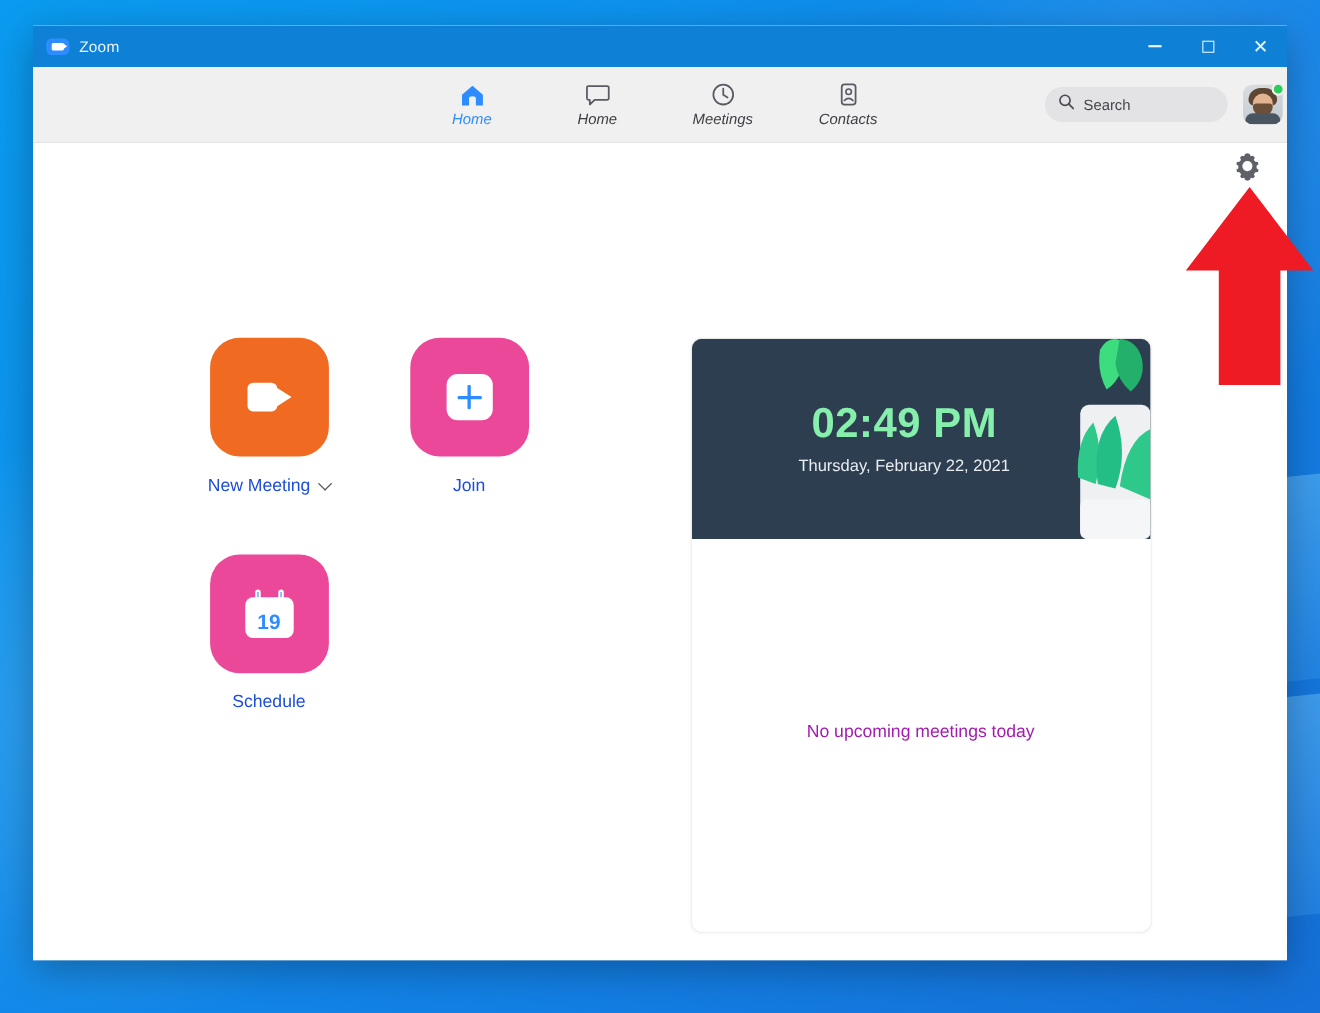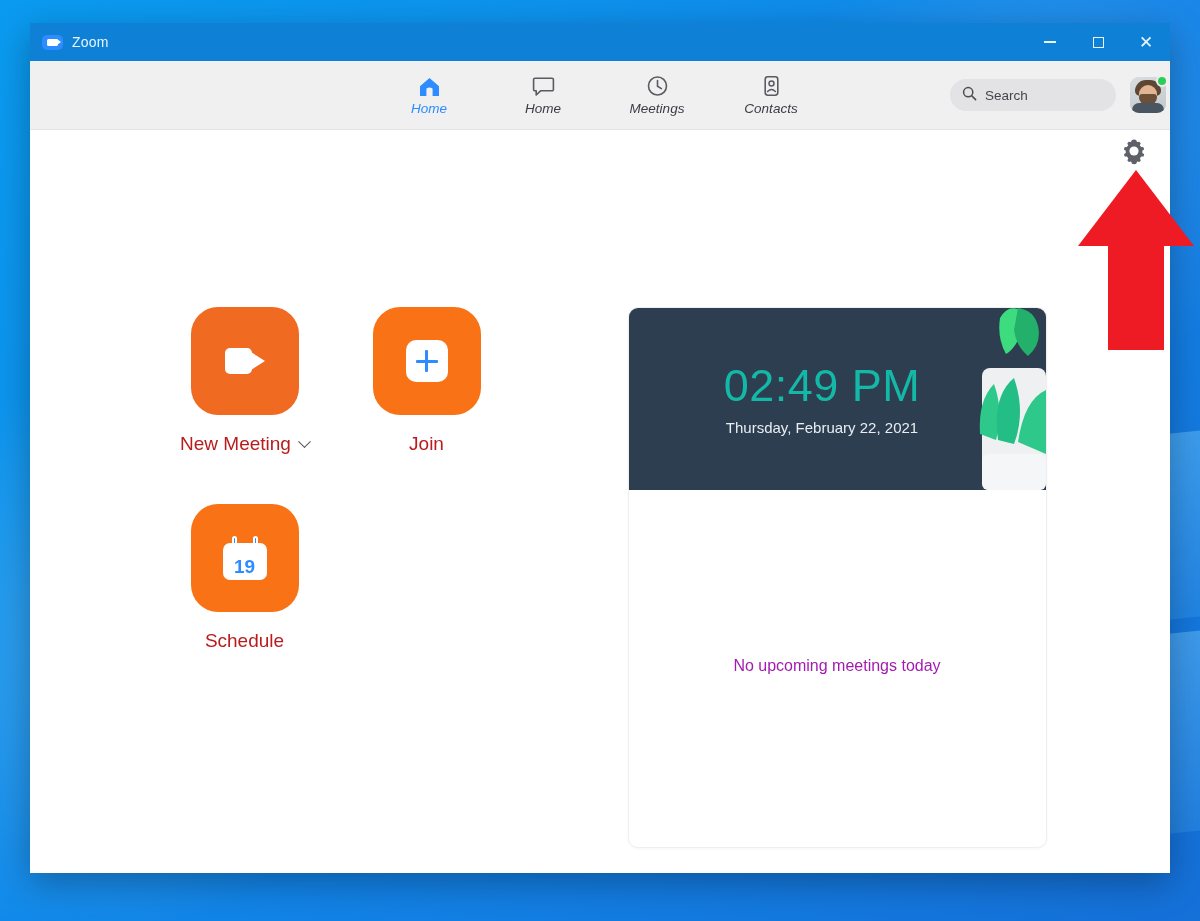--- a/index.html
+++ b/index.html
@@ -410,9 +410,9 @@
     padding-right: 30px;
   }
   #clock-time {
-    color: #14b8a6;
-    font-size: 45px;
-    font-weight: 400;
+    color: #86efac;
+    font-size: 38px;
+    font-weight: 700;
     letter-spacing: 0.5px;
     line-height: 1;
     z-index: 2;

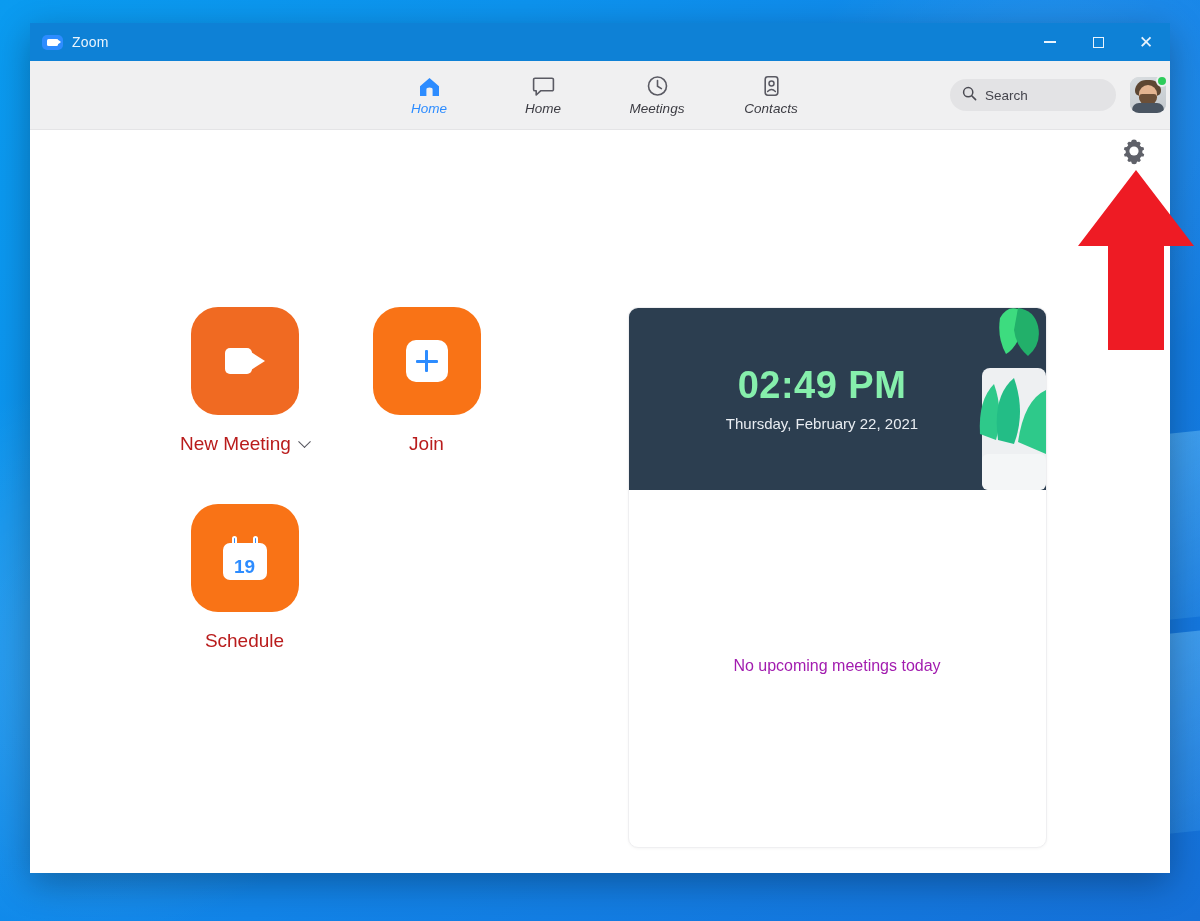--- a/index.html
+++ b/index.html
@@ -290,8 +290,8 @@
     gap: 9px;
   }
   .action-label {
-    font-size: 19px;
-    color: #b91c1c;
+    font-size: 16px;
+    color: #1d4ed8;
   }
   .chevron-dn {
     width: 9px; height: 9px;

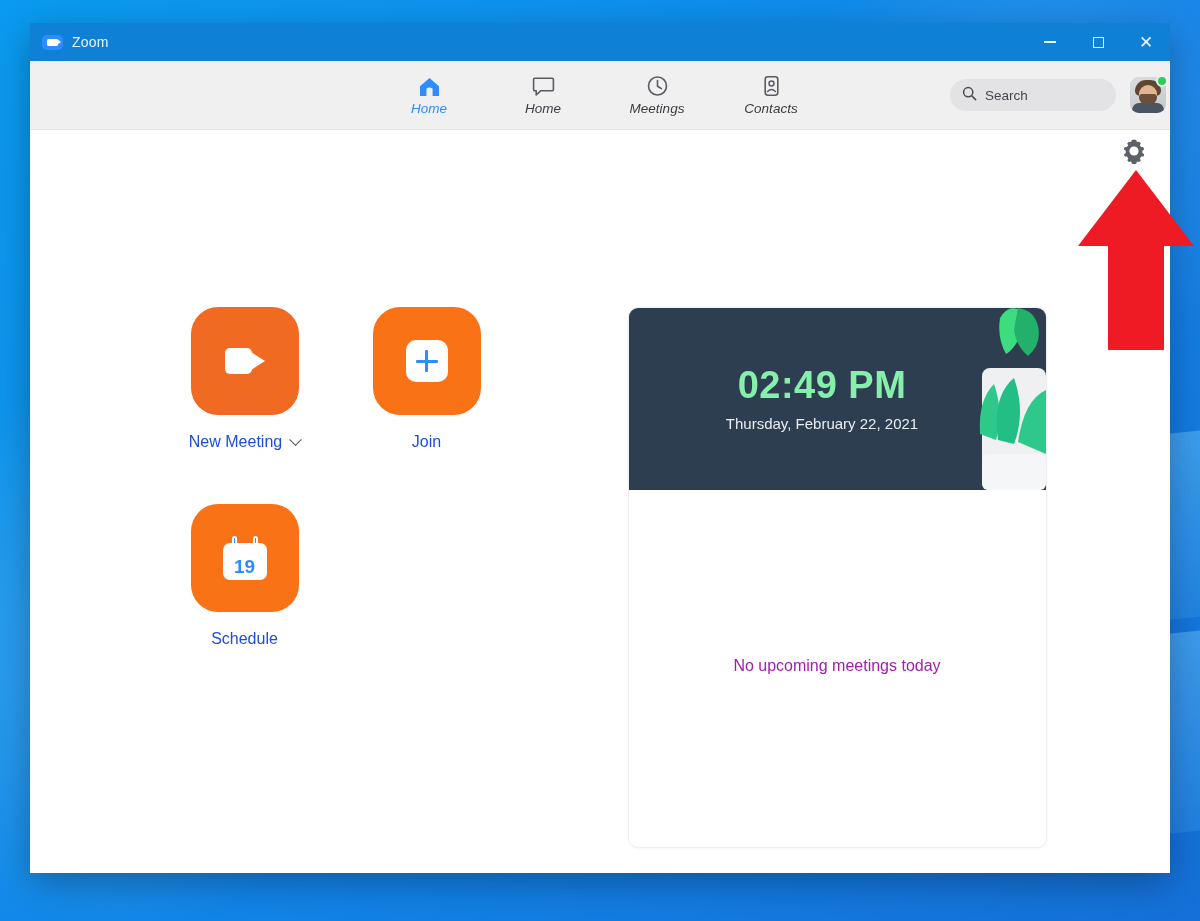--- a/index.html
+++ b/index.html
@@ -280,7 +280,7 @@
     align-items: center;
     justify-content: center;
   }
-  .tile-blue   { background: #f97316; }
+  .tile-blue   { background: #ec4899; }
   .tile-orange { background: #f06a22; }
 
   .action-label-row {

